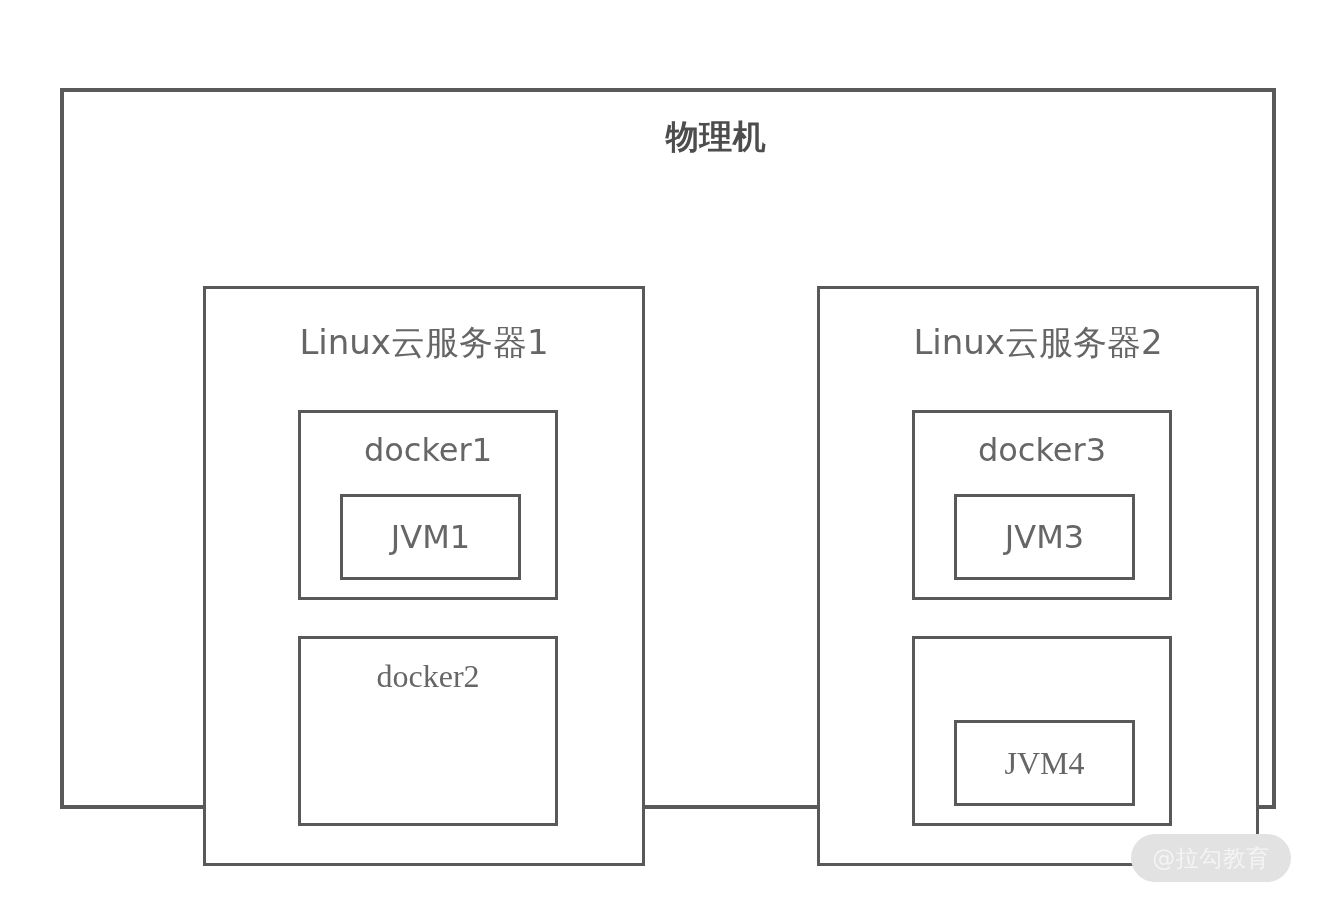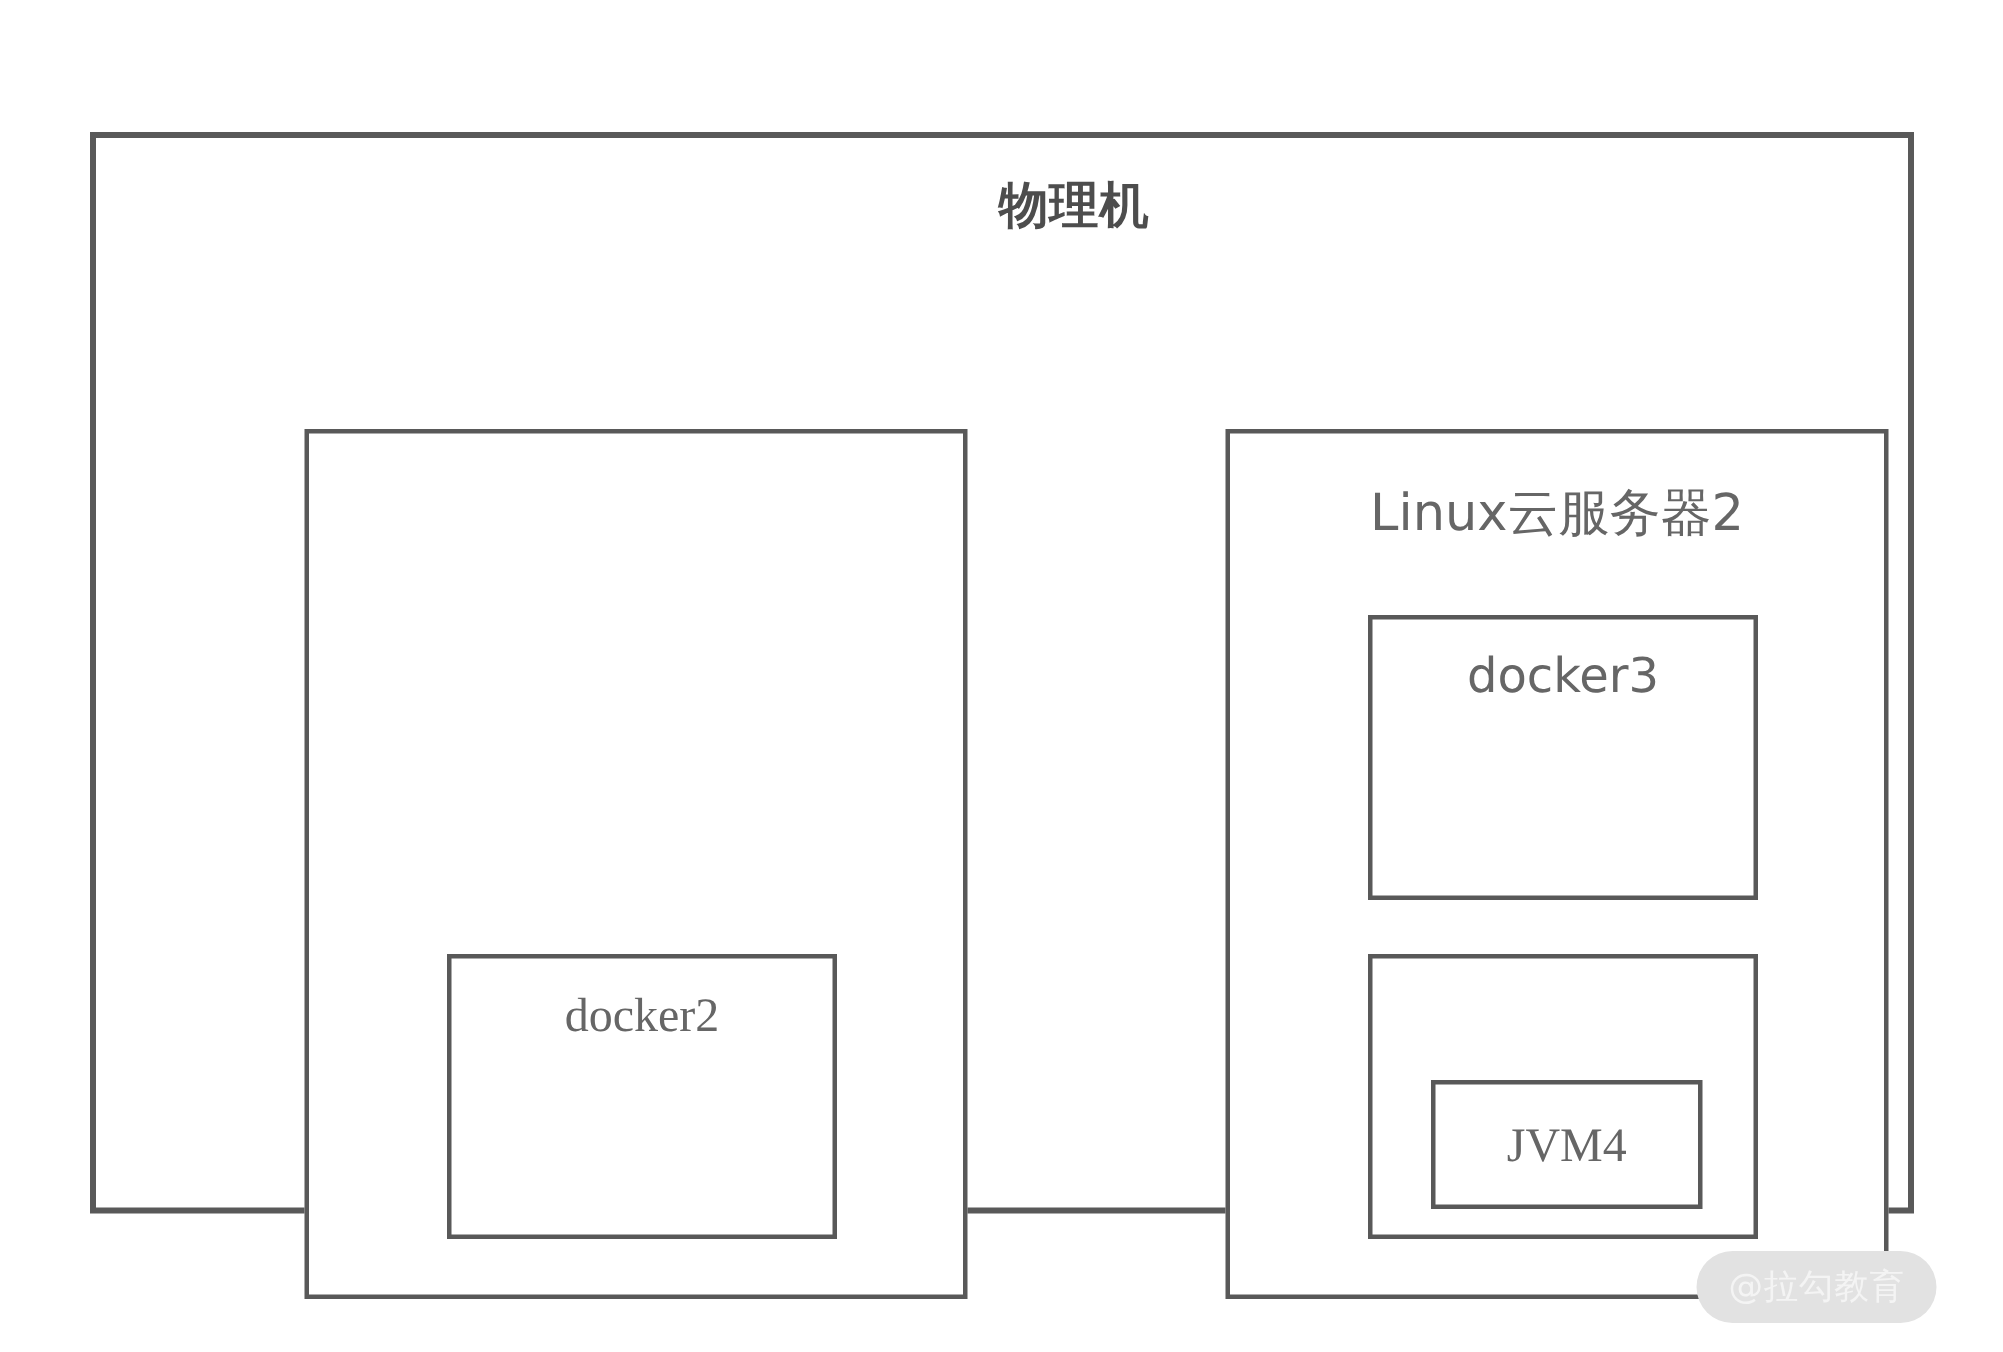--- a/index.html
+++ b/index.html
@@ -155,6 +155,7 @@
     <div class="host-title">物理机</div>
 
     <div class="box server-box server-left">
+      <div class="server-title">Linux云服务器1</div>
 
 
       <div class="box docker-box docker-slot-2">

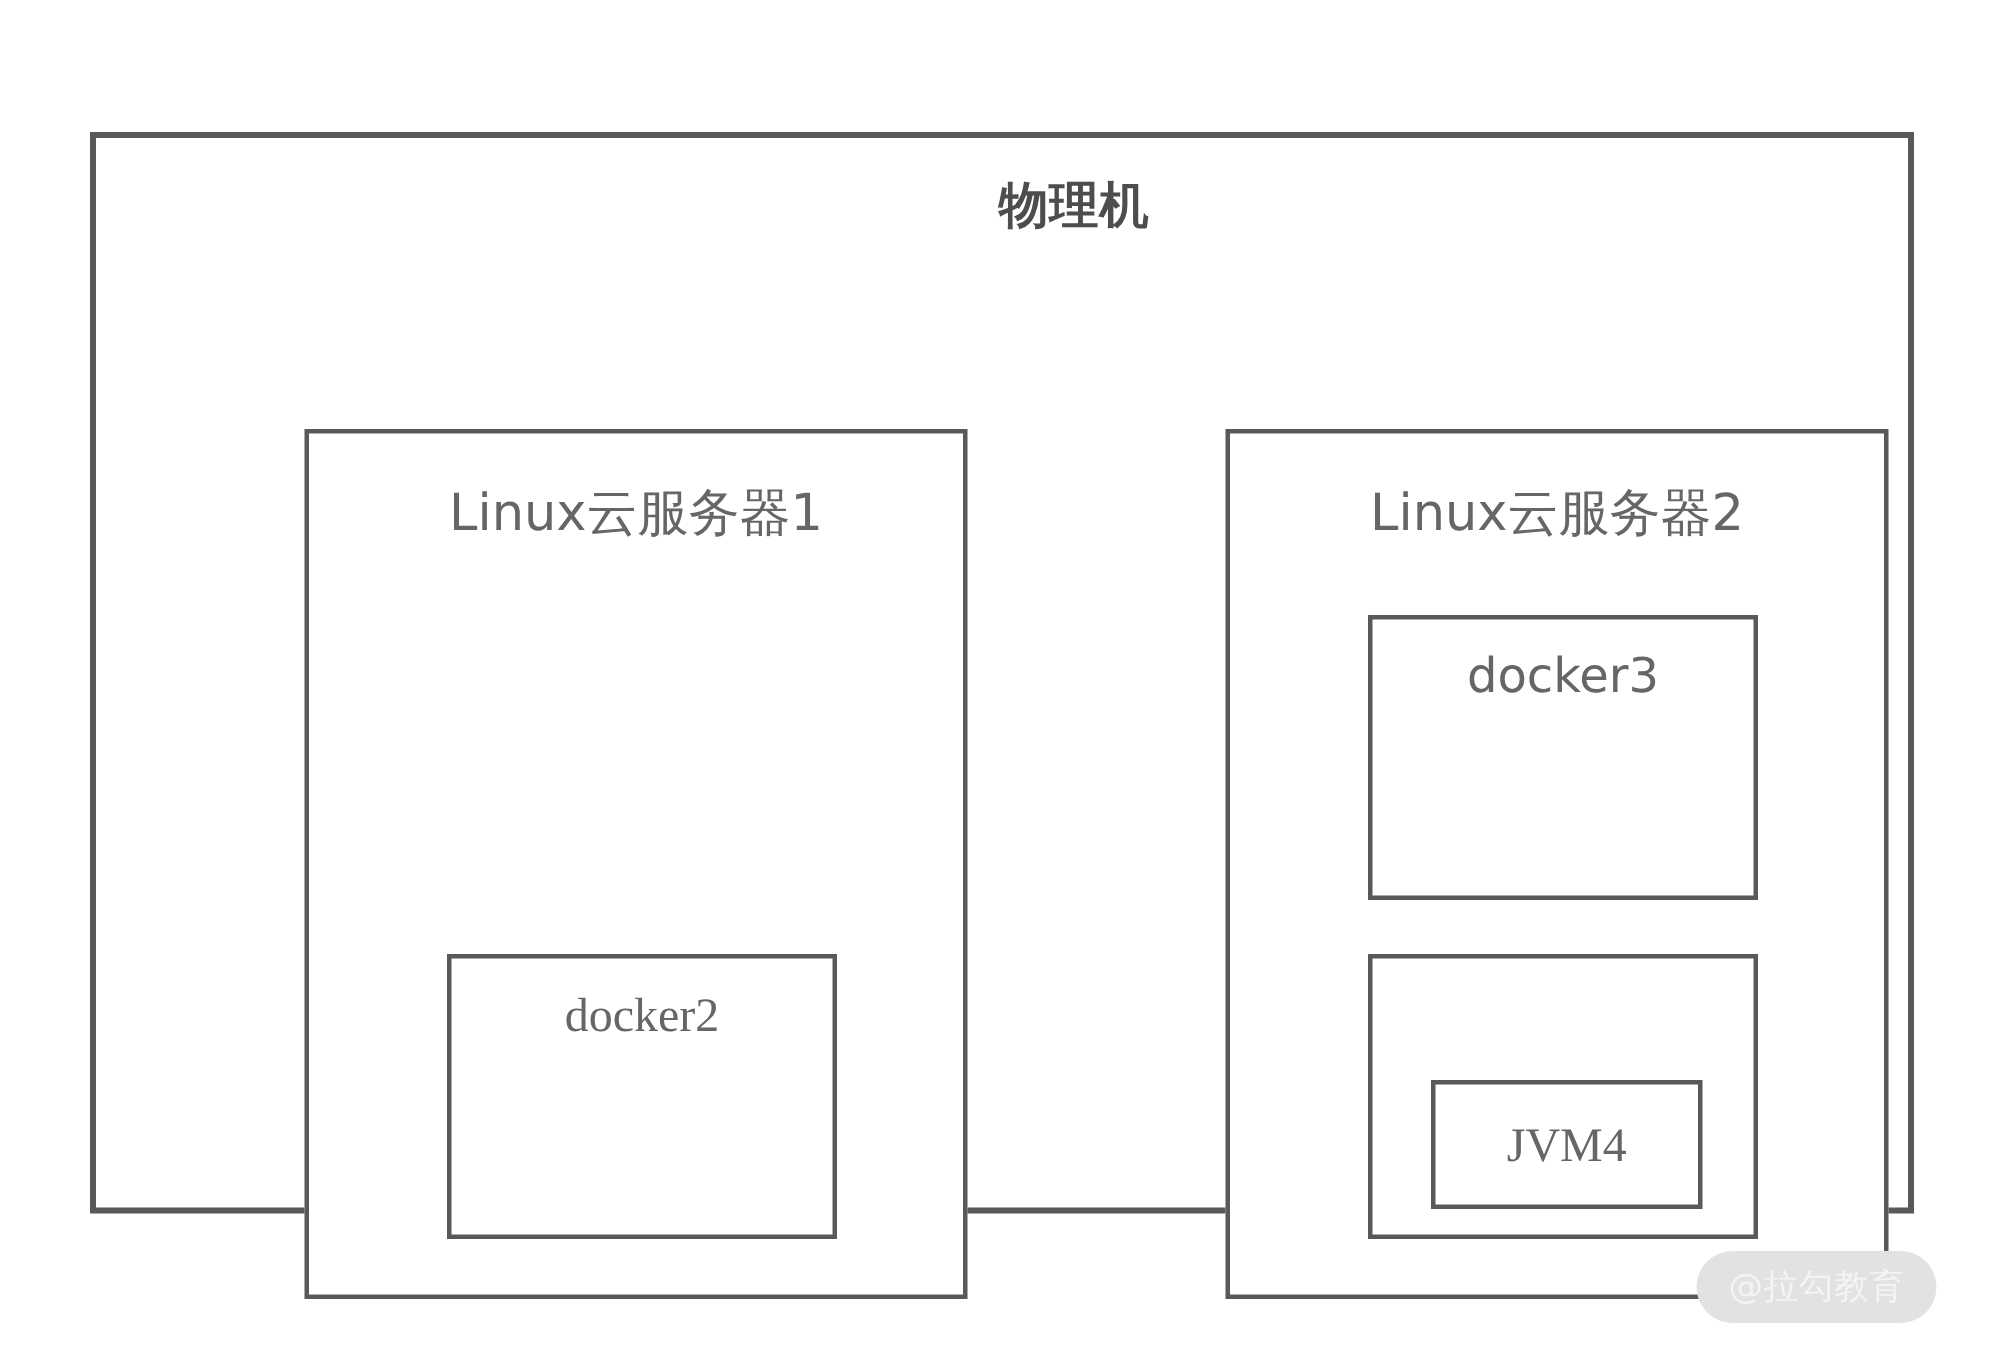--- a/index.html
+++ b/index.html
@@ -157,6 +157,12 @@
     <div class="box server-box server-left">
       <div class="server-title">Linux云服务器1</div>
 
+      <div class="box docker-box docker-slot-1">
+        <div class="docker-title">docker1</div>
+        <div class="box jvm-box">
+          <span class="jvm-title">JVM1</span>
+        </div>
+      </div>
 
       <div class="box docker-box docker-slot-2">
         <div class="docker-title">docker2</div>

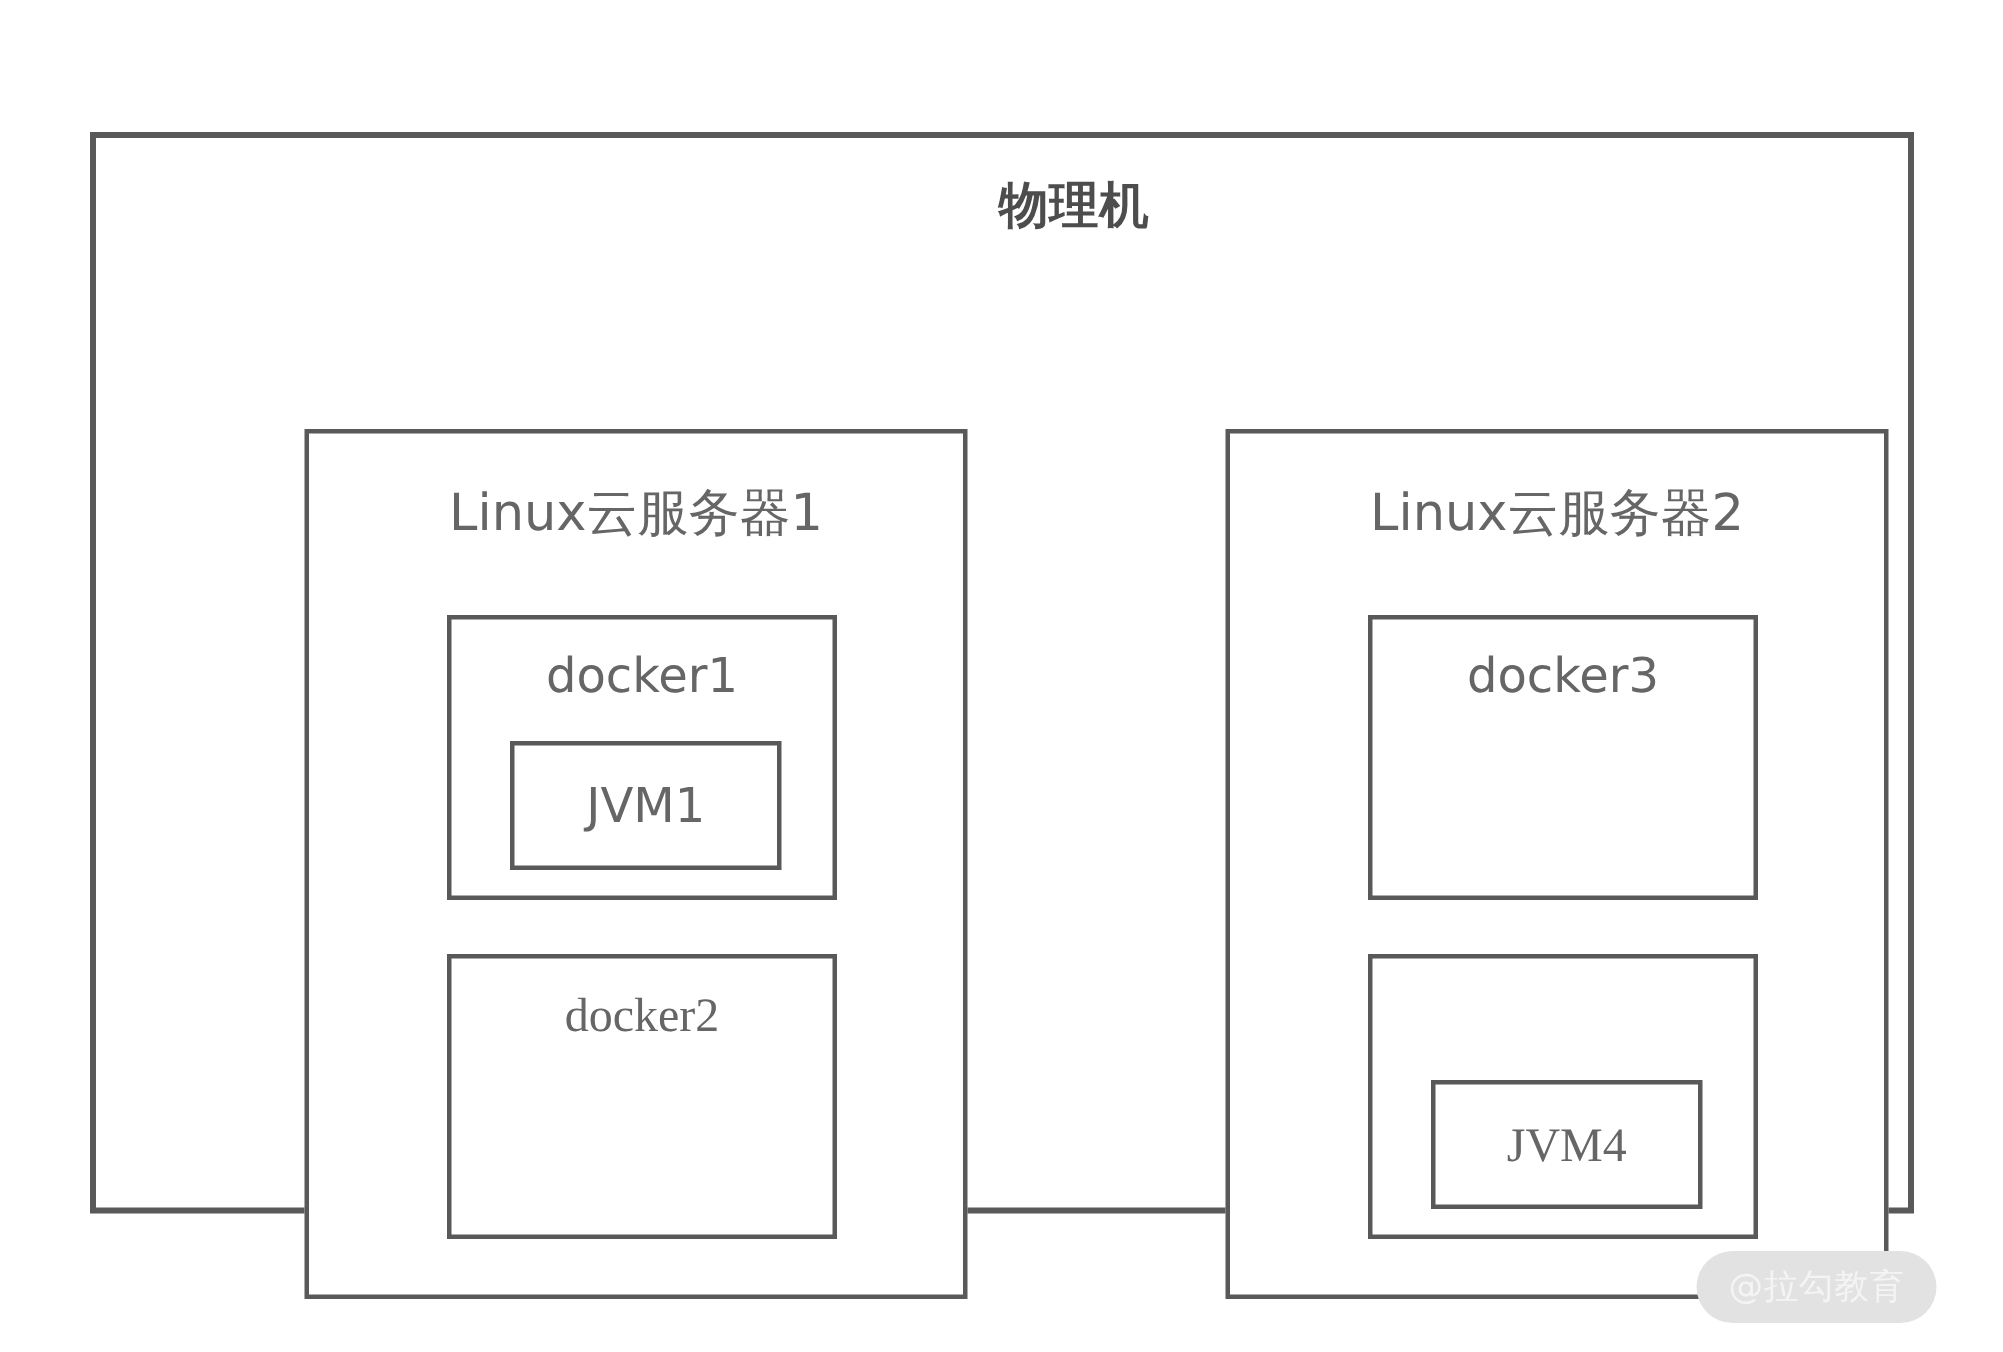--- a/index.html
+++ b/index.html
@@ -174,6 +174,9 @@
 
       <div class="box docker-box docker-slot-1">
         <div class="docker-title">docker3</div>
+        <div class="box jvm-box">
+          <span class="jvm-title">JVM3</span>
+        </div>
       </div>
 
       <div class="box docker-box docker-slot-2">

